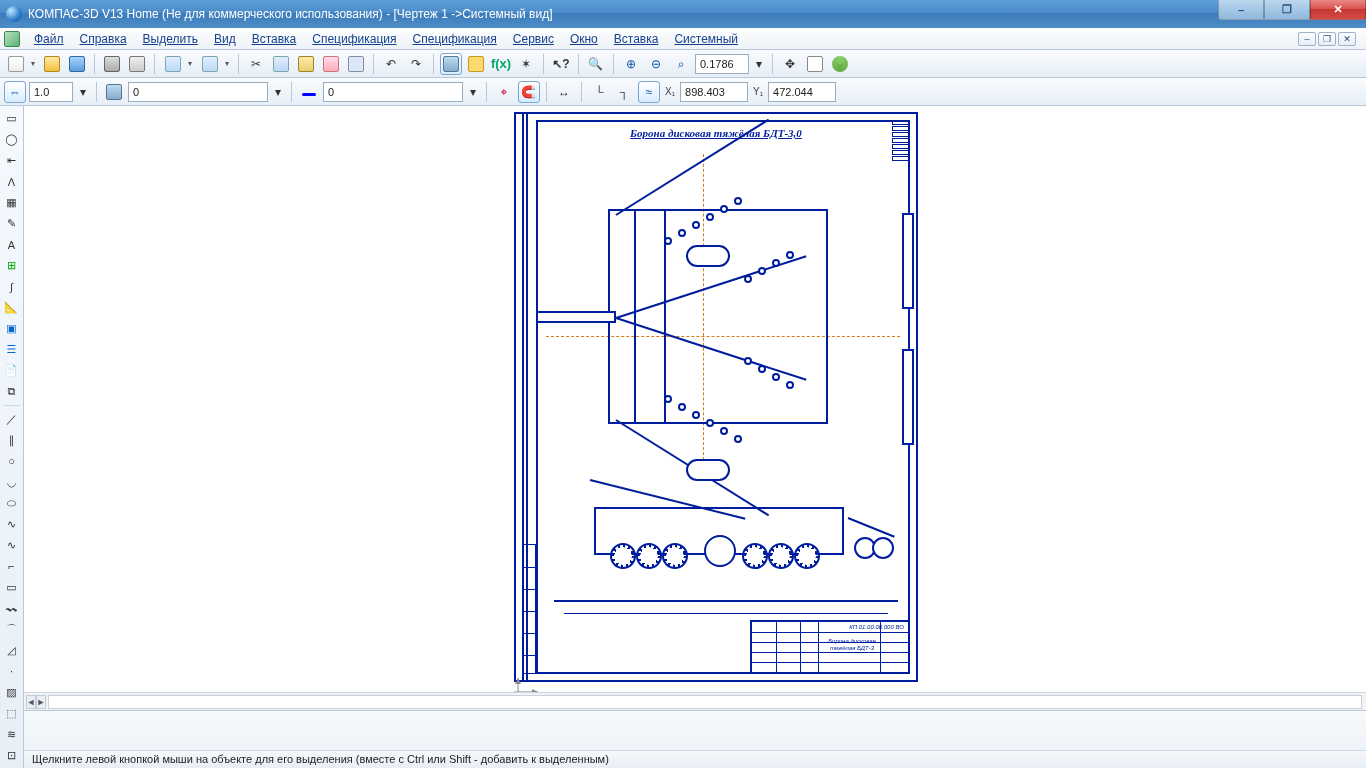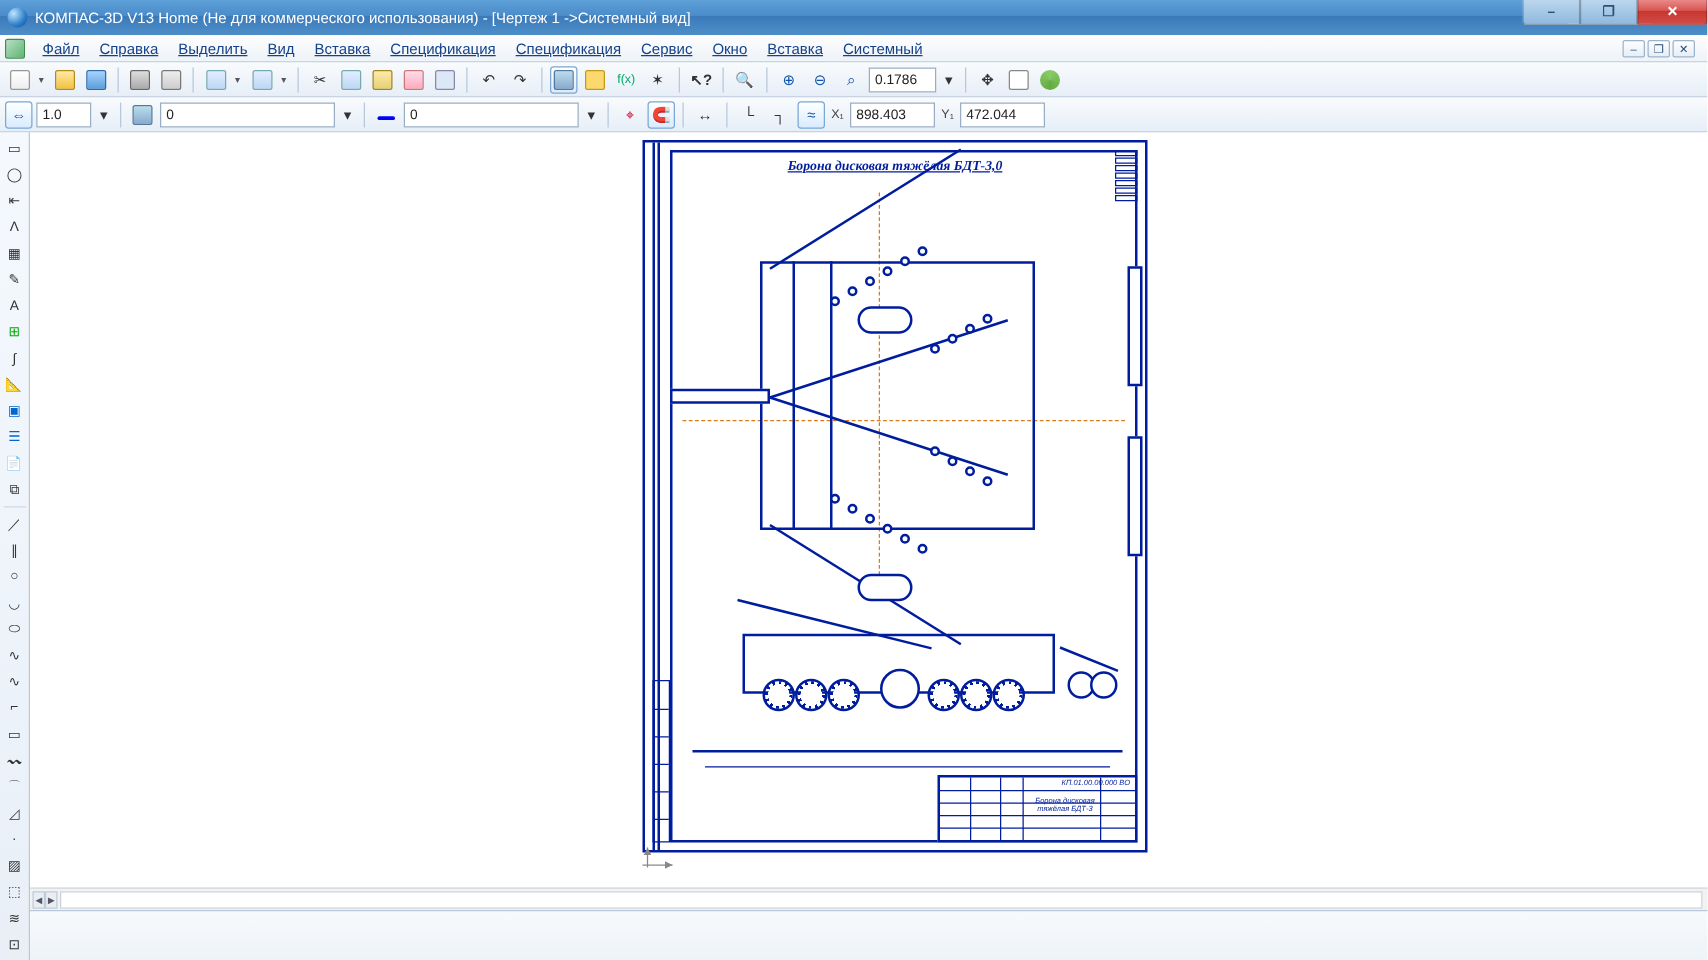--- a/index.html
+++ b/index.html
@@ -241,7 +241,7 @@
   <div class="tbtn">
       <span class="ico i-lib"></span>
     </div>
-  <div class="tbtn" style="font-size:10px;font-weight:normal;color:#0a6">f(x)</div>
+  <div class="tbtn" style="font-size:13px;font-weight:bold;color:#0a6">f(x)</div>
   <div class="tbtn">✶</div>
   <div class="sep"></div>
   <div class="tbtn" style="font-weight:bold">↖?</div>

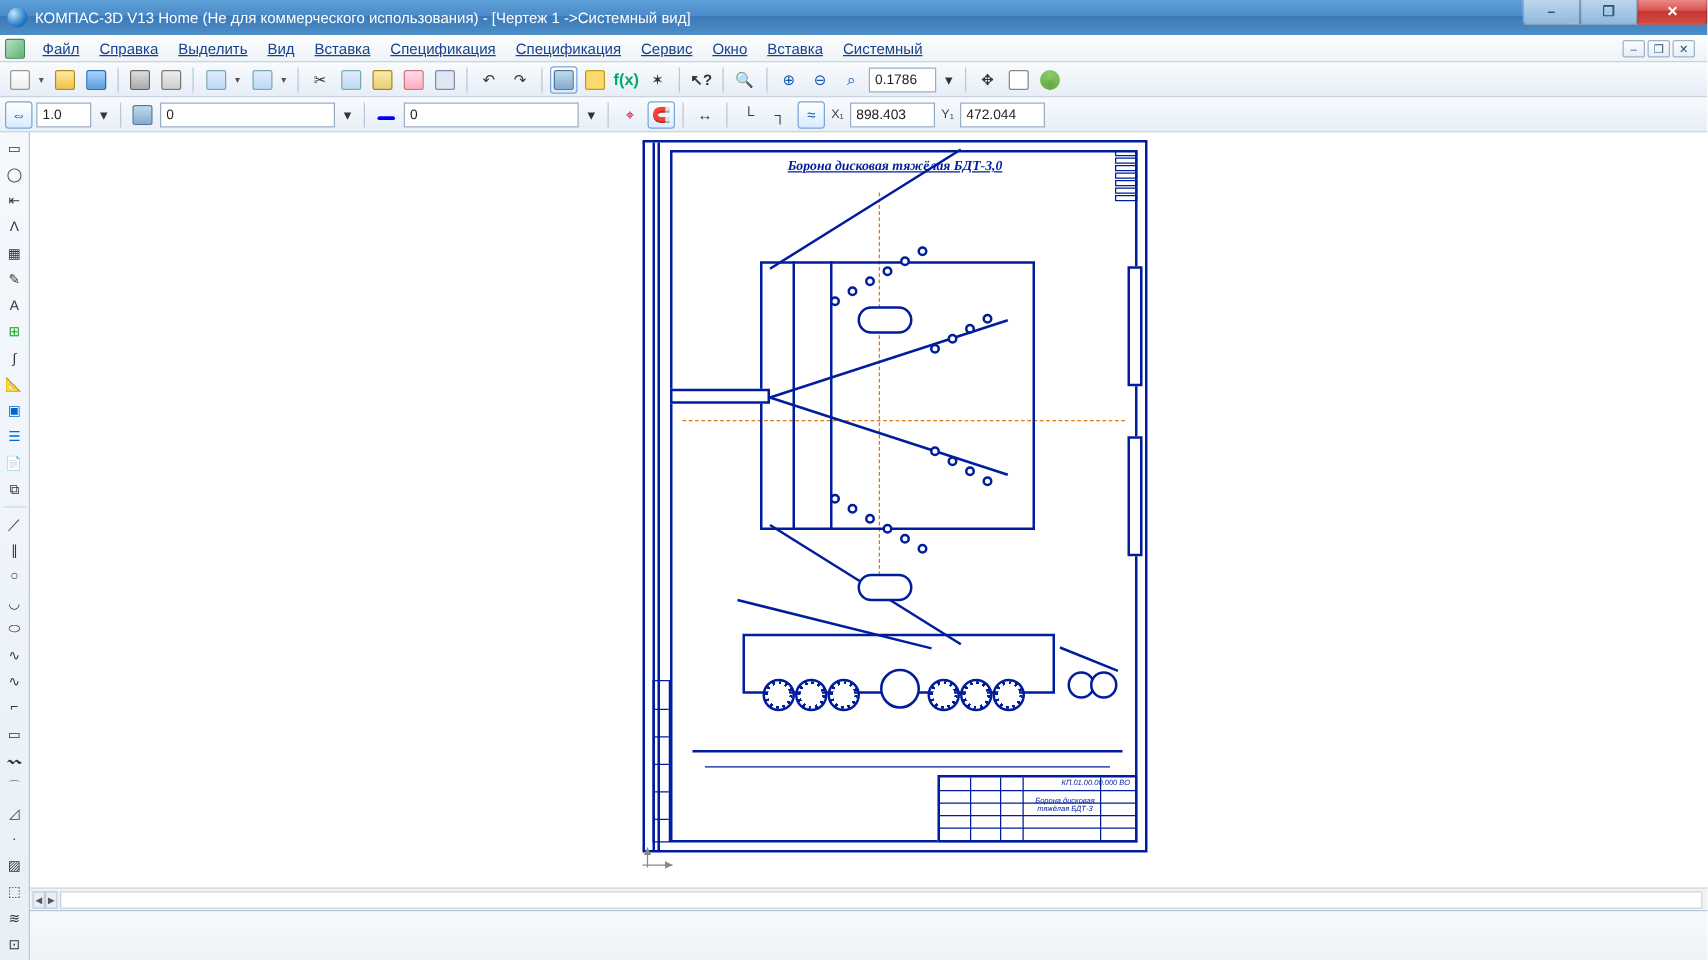--- a/index.html
+++ b/index.html
@@ -441,6 +441,9 @@
       <div class="track"></div>
     </div>
     <div class="prop-area"></div>
+    <div class="statusbar">
+      <span>Щелкните левой кнопкой мыши на объекте для его выделения (вместе с Ctrl или Shift - добавить к выделенным)</span>
+    </div>
   </div>
 </div>
 

